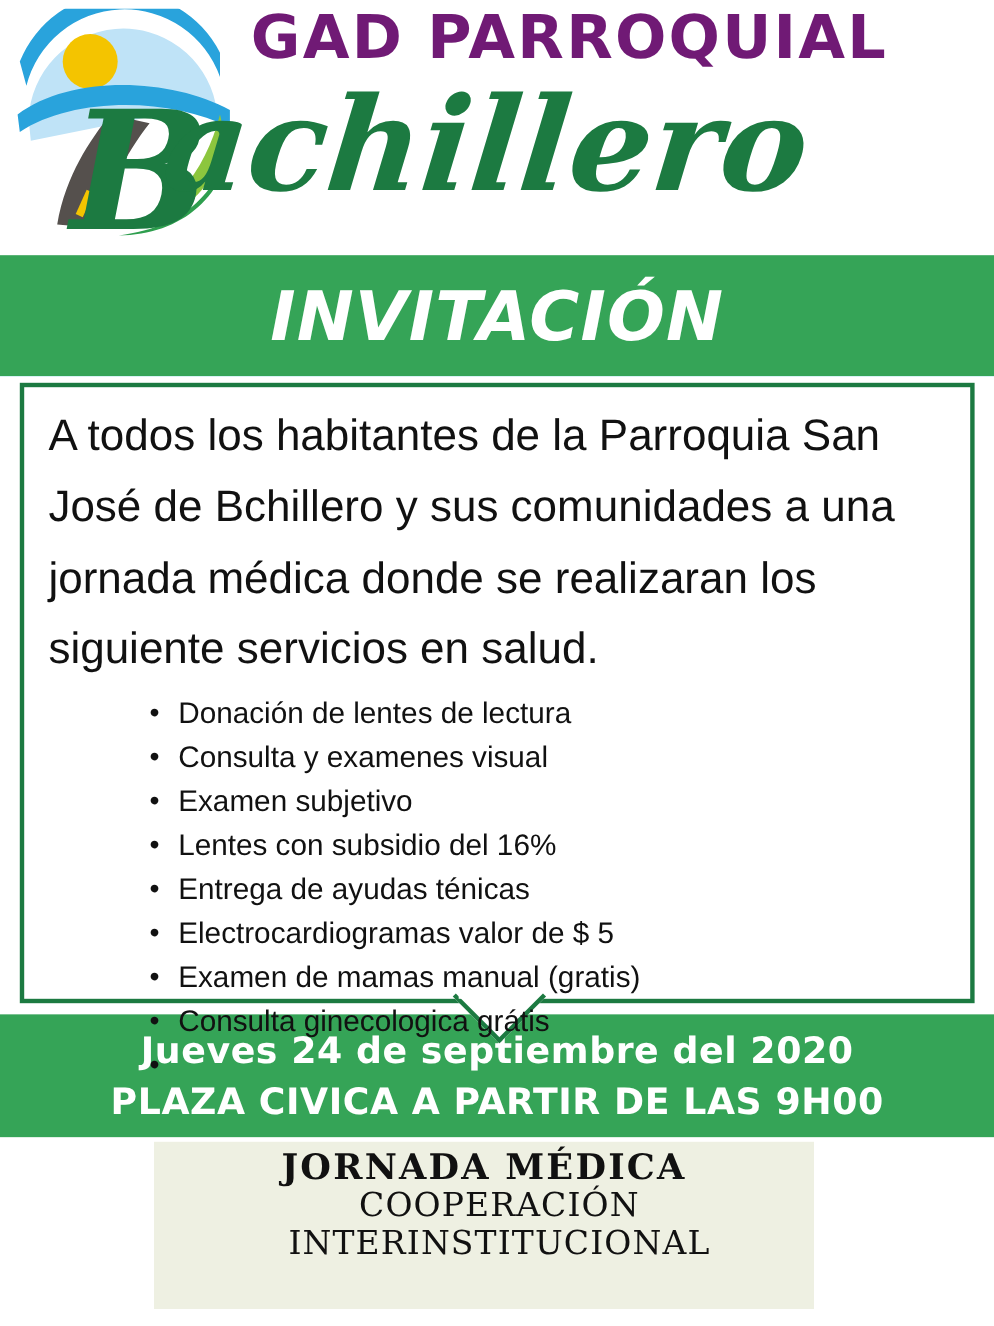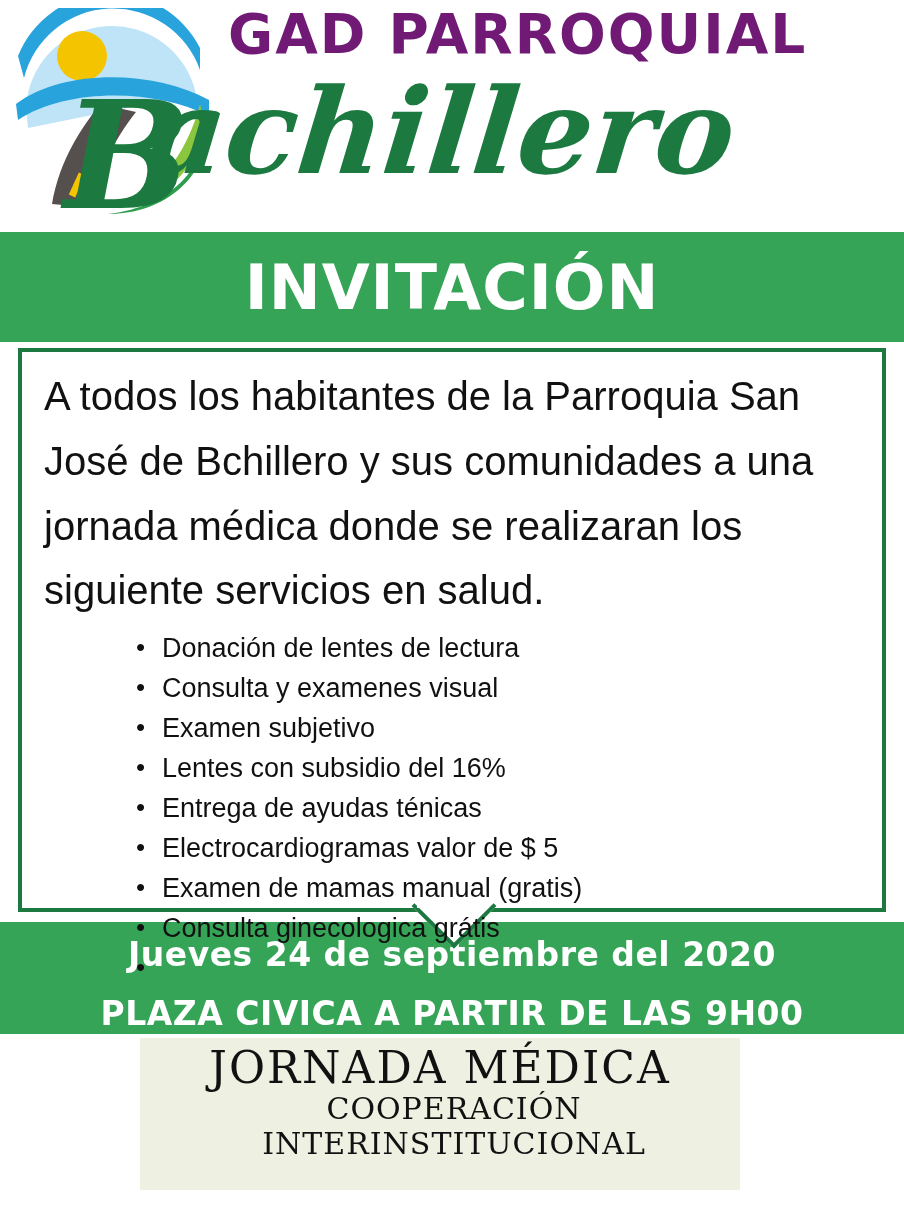--- a/index.html
+++ b/index.html
@@ -58,6 +58,7 @@
     height: 110px;
     background: #35a košík;
     background: #34a853;
+    font-style: italic;
   }
   .band-inner {
     background: #35a457;

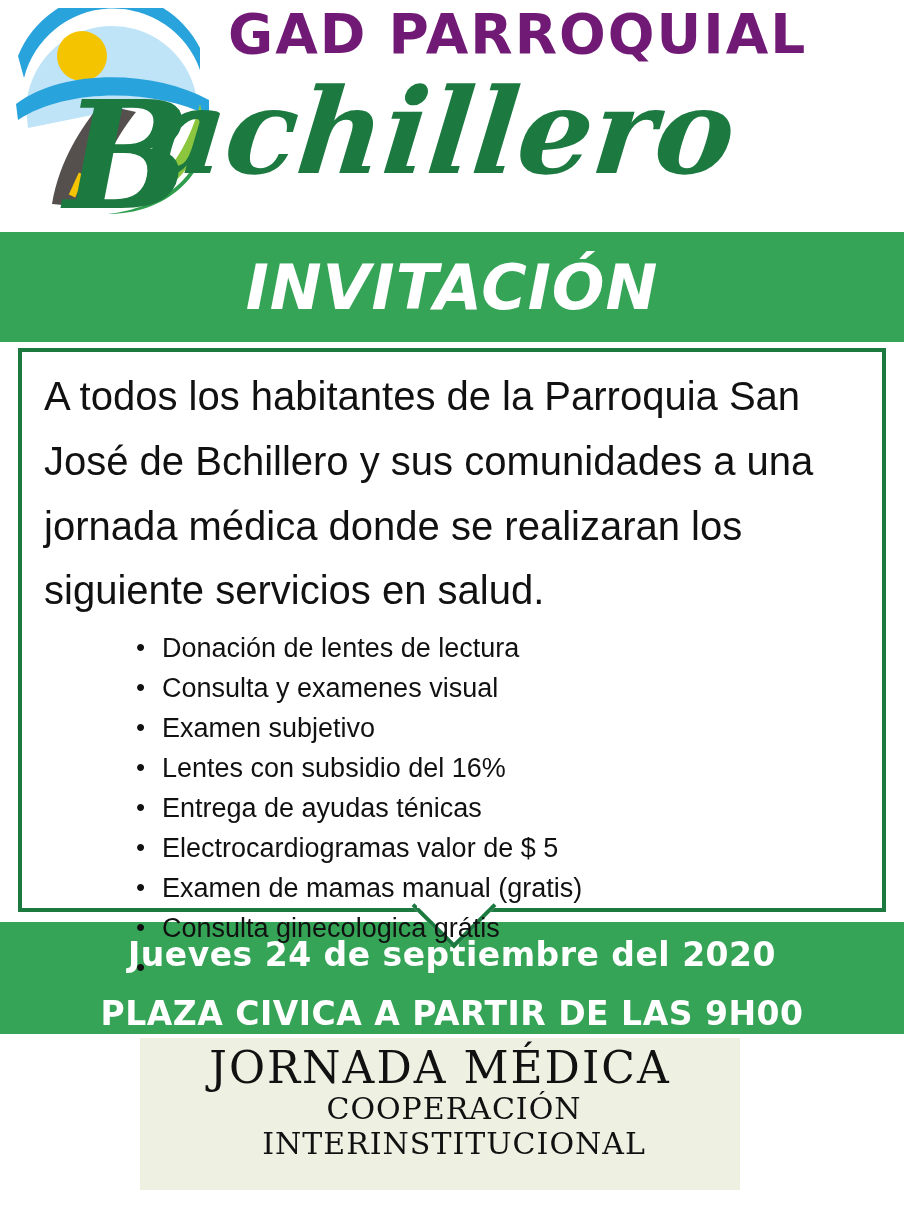--- a/index.html
+++ b/index.html
@@ -172,7 +172,7 @@
     font-weight: bold;
     font-size: 33px;
     color: #ffffff;
-    margin-top: 20px;
+    margin-top: 8px;
     letter-spacing: 0.5px;
   }
 

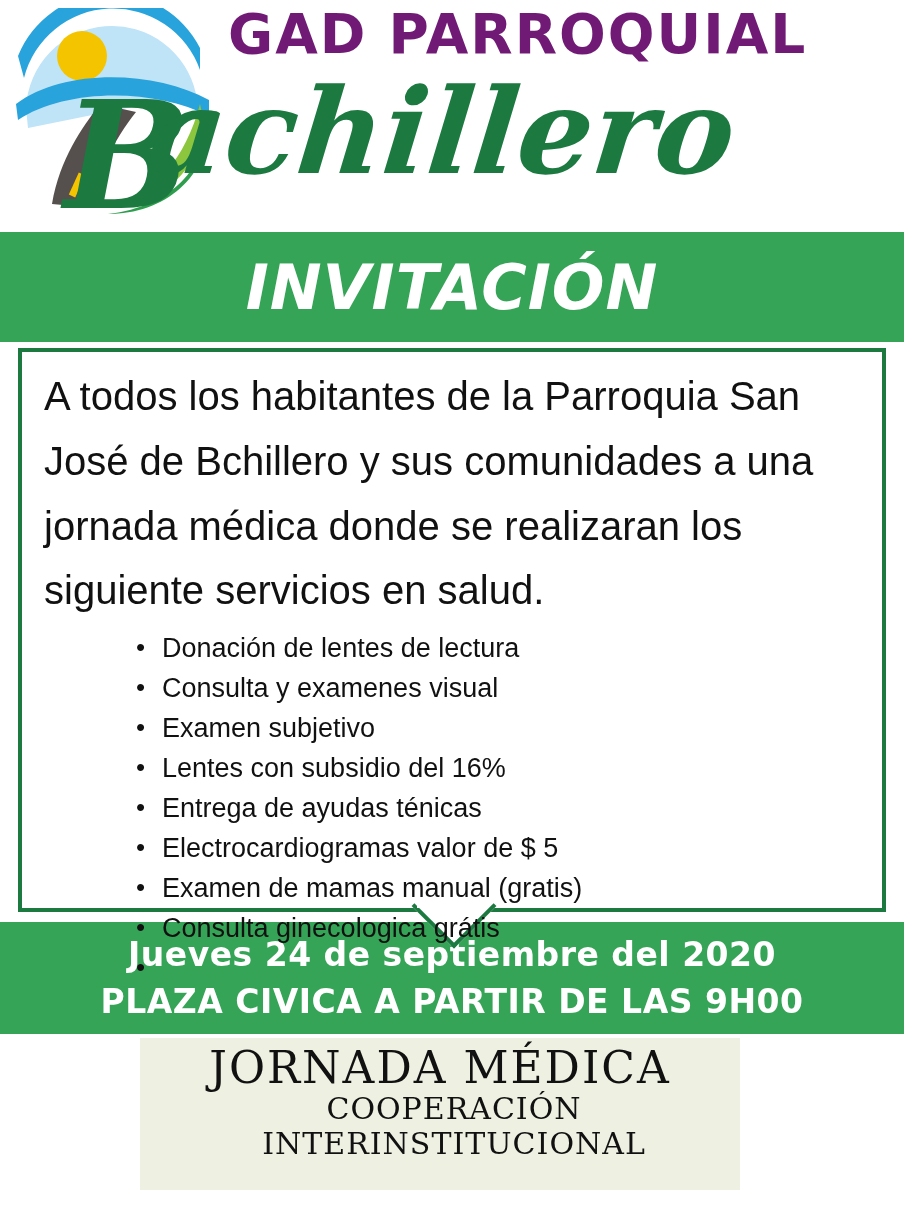--- a/index.html
+++ b/index.html
@@ -193,8 +193,8 @@
   }
   .sponsor-title {
     font-family: "DejaVu Serif", serif;
-    font-weight: normal;
-    font-size: 44px;
+    font-weight: bold;
+    font-size: 32px;
     color: #111111;
     letter-spacing: 2px;
     padding-top: 4px;

